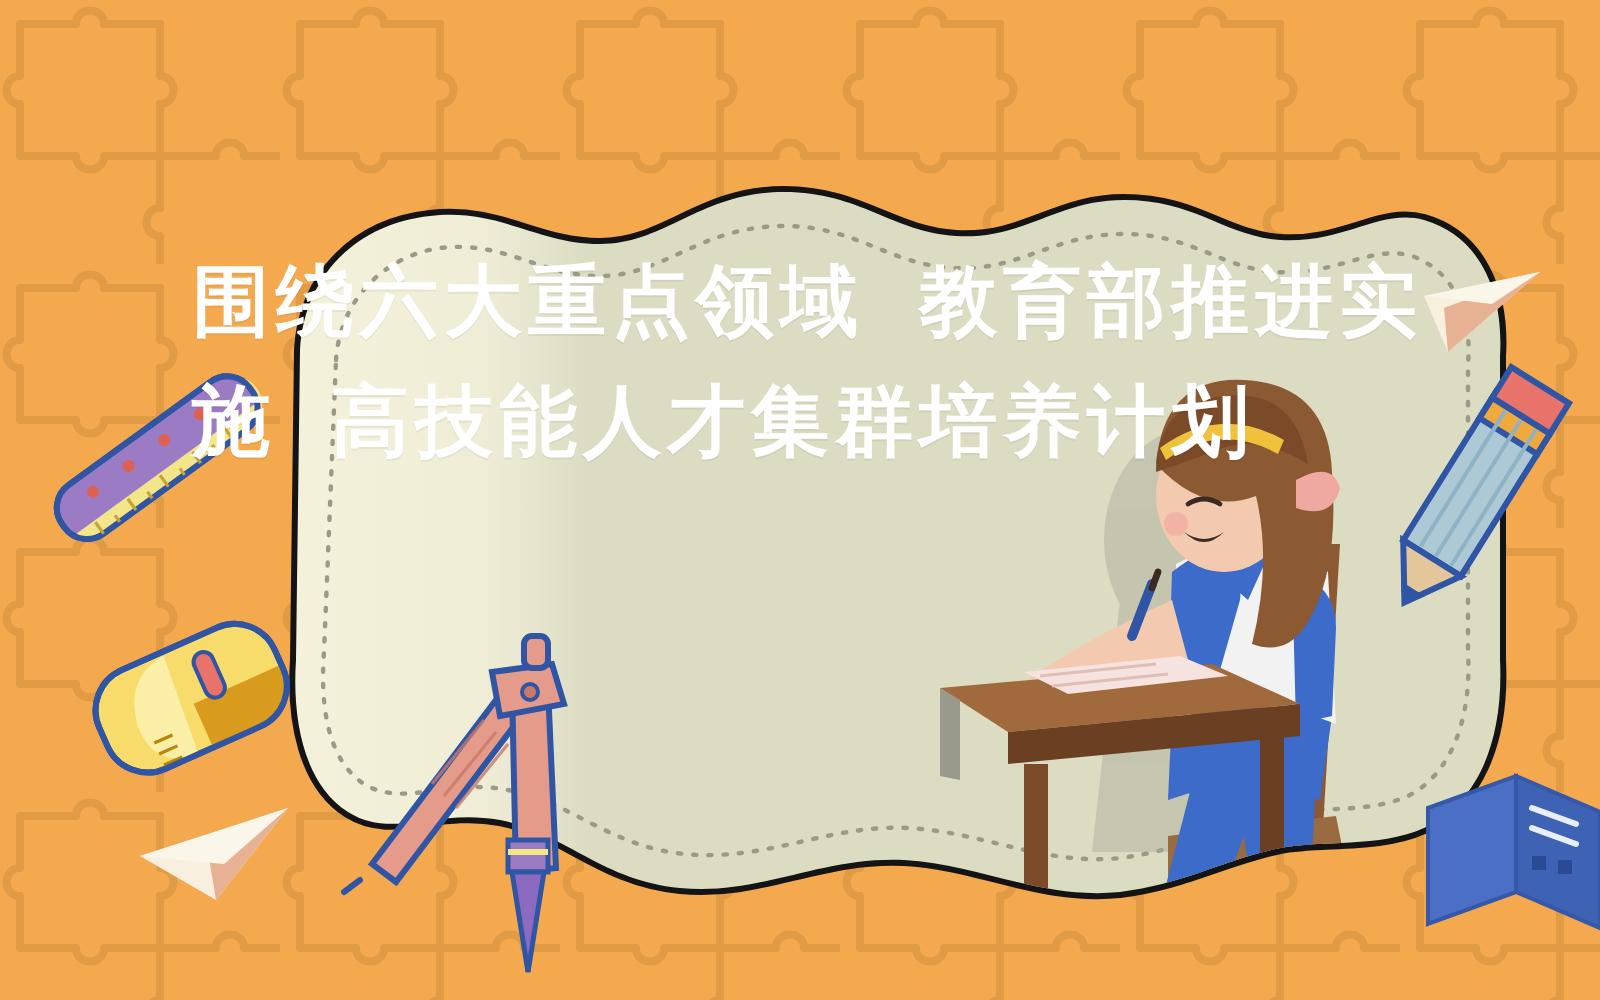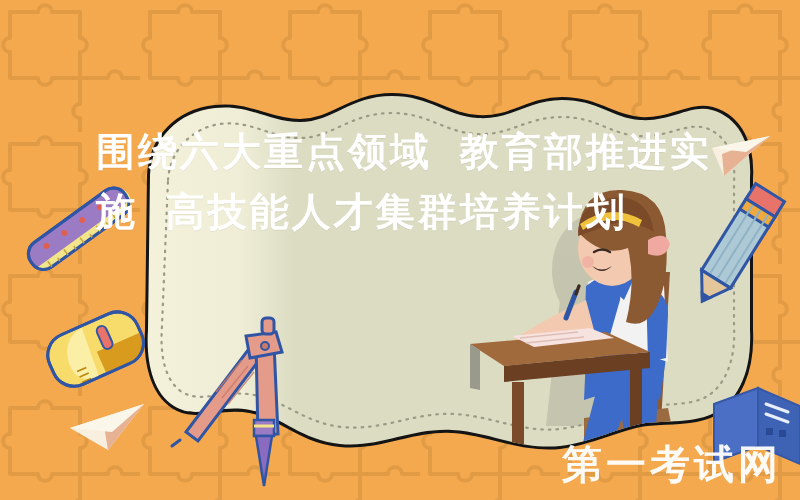--- a/index.html
+++ b/index.html
@@ -288,7 +288,6 @@
 
   <div class="headline">围绕六大重点领域  教育部推进实施  高技能人才集群培养计划</div>
 
-  <div class="watermark">第一考试网</div>
 
 </div>
 

